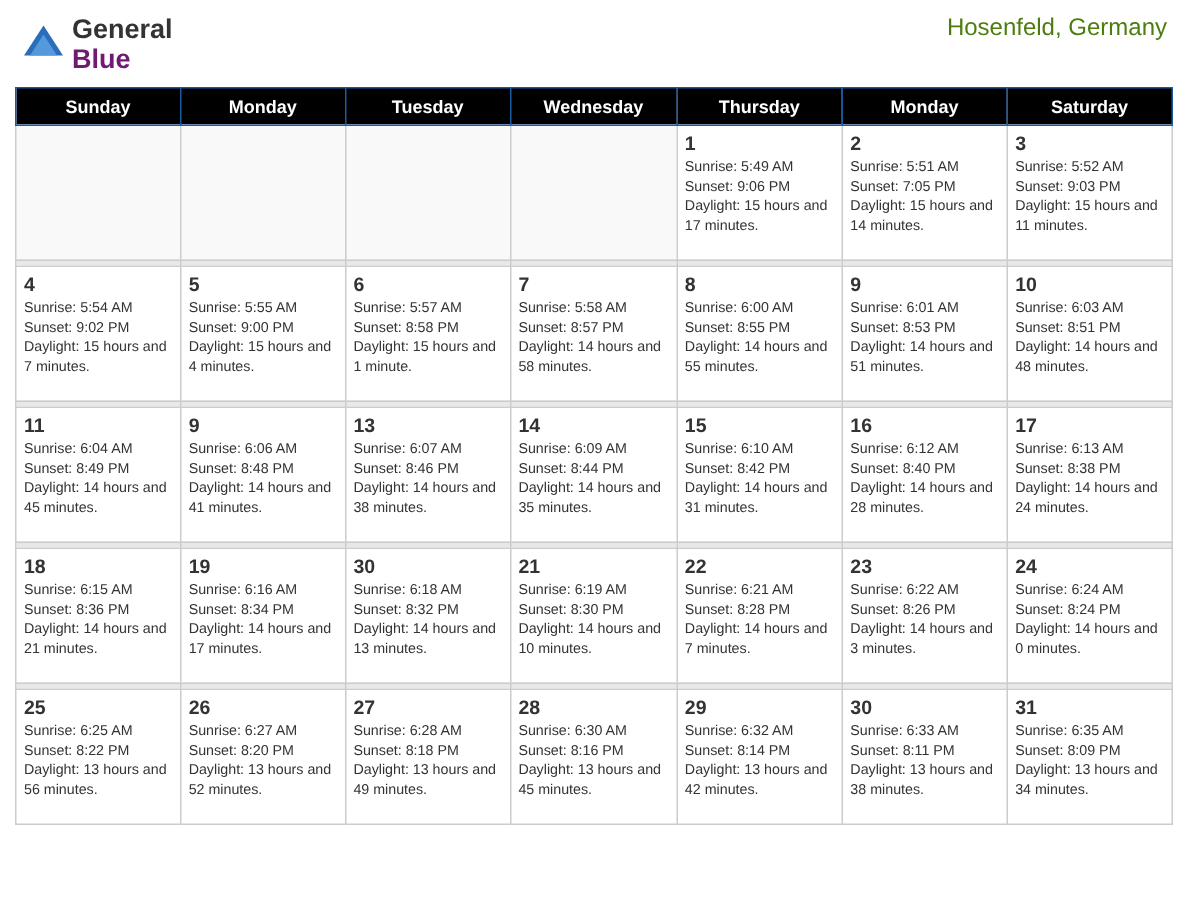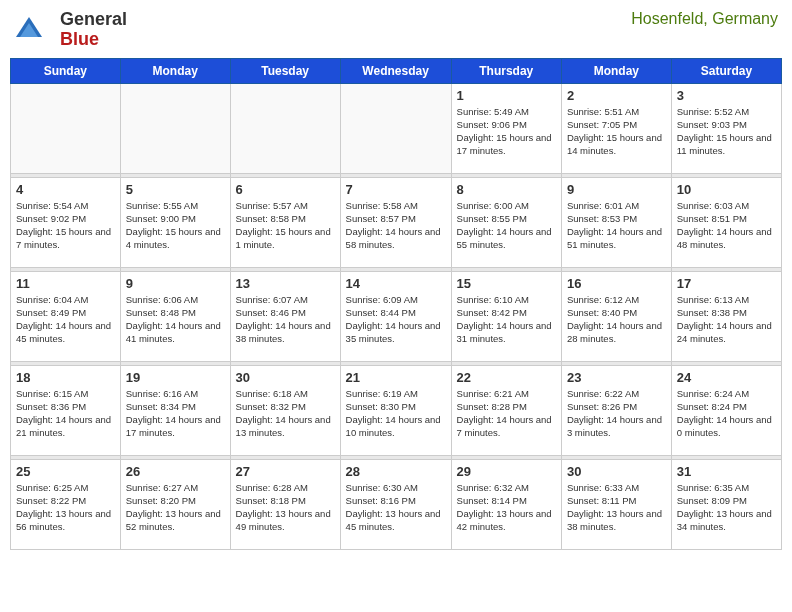--- a/index.html
+++ b/index.html
@@ -20,7 +20,7 @@
     .logo {
       display: flex;
       align-items: center;
-      gap: 16px;
+      gap: 4px;
     }
     .logo-text {
       display: flex;

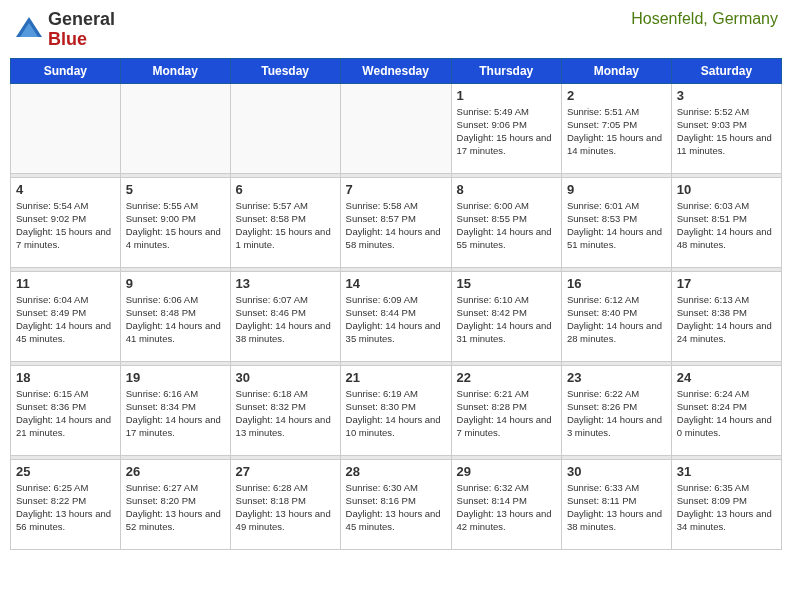--- a/index.html
+++ b/index.html
@@ -35,7 +35,7 @@
     .logo-blue {
       font-size: 18px;
       font-weight: bold;
-      color: #b91c1c;
+      color: #701a75;
     }
     .logo-icon {
       width: 30px;

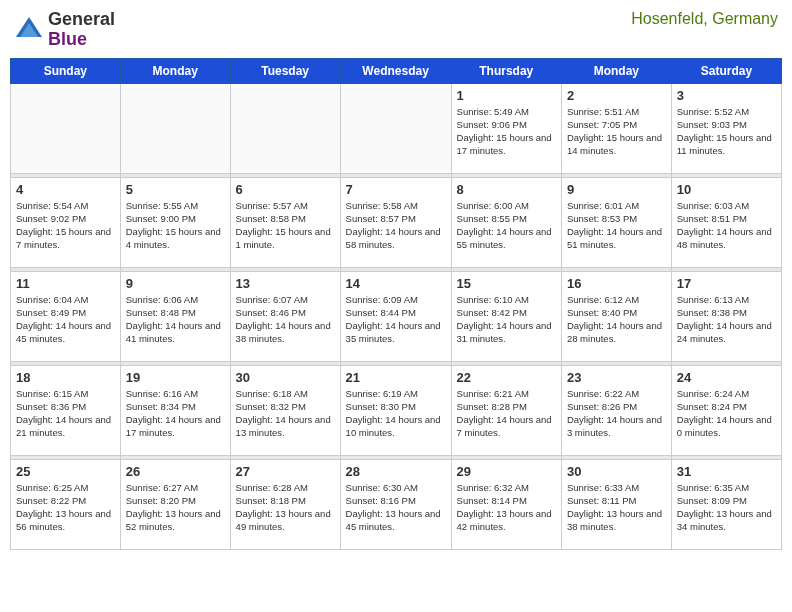--- a/index.html
+++ b/index.html
@@ -59,7 +59,7 @@
       border: 1px solid #ccc;
     }
     .calendar th {
-      background: #1d4ed8;
+      background: #000000;
       color: #fff;
       font-size: 12px;
       font-weight: bold;

